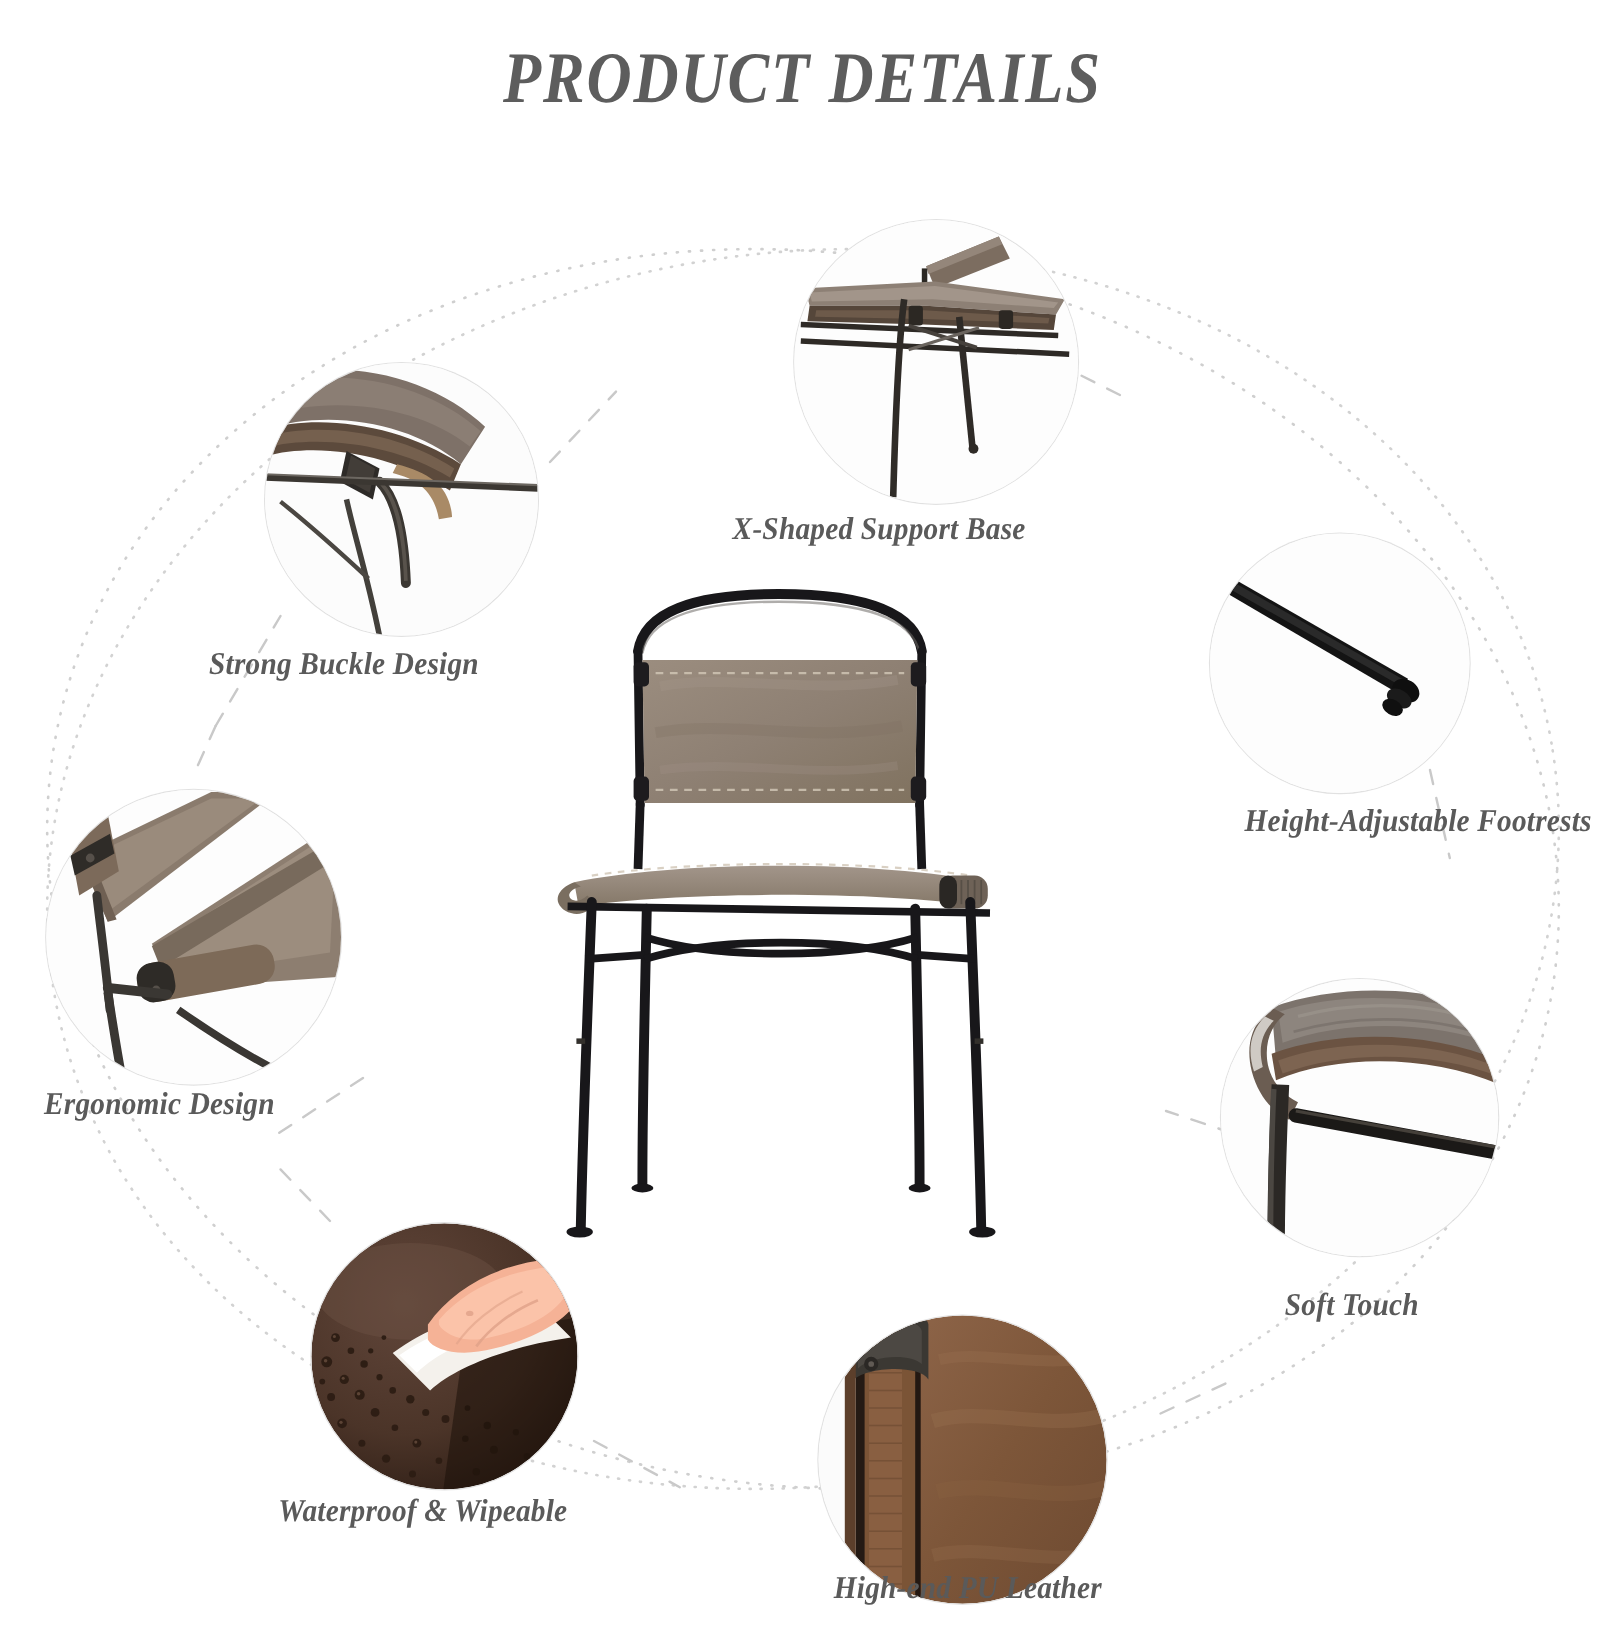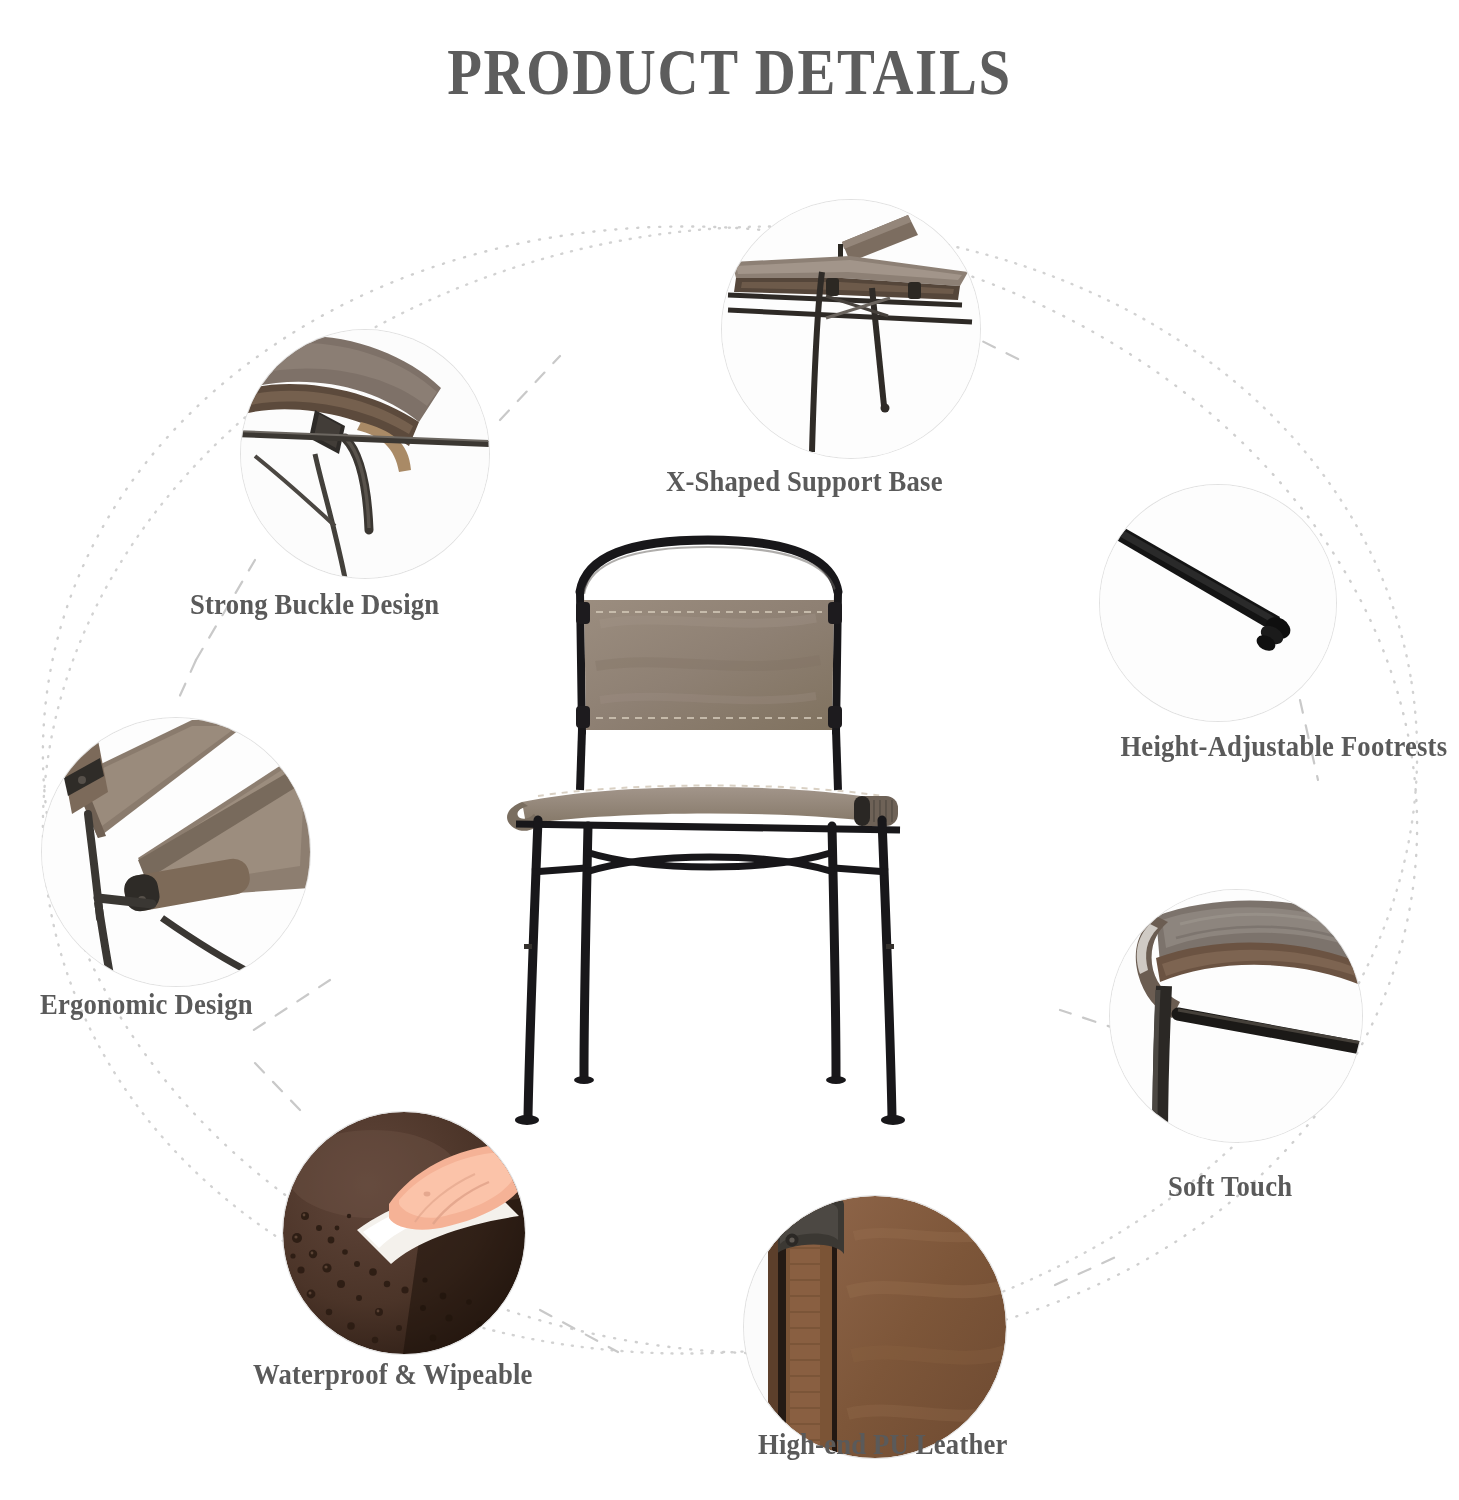--- a/index.html
+++ b/index.html
@@ -6,7 +6,7 @@
   body{width:1459px;height:1500px;position:relative;overflow:hidden;
        font-family:"Liberation Serif", serif;}
 
-  #stage{position:absolute;inset:0;width:1459px;height:1500px;background:#fff;}
+  #stage{position:absolute;inset:0;width:1459px;height:1500px;background:#fff;font-style:italic;}
 
   
   .title{

